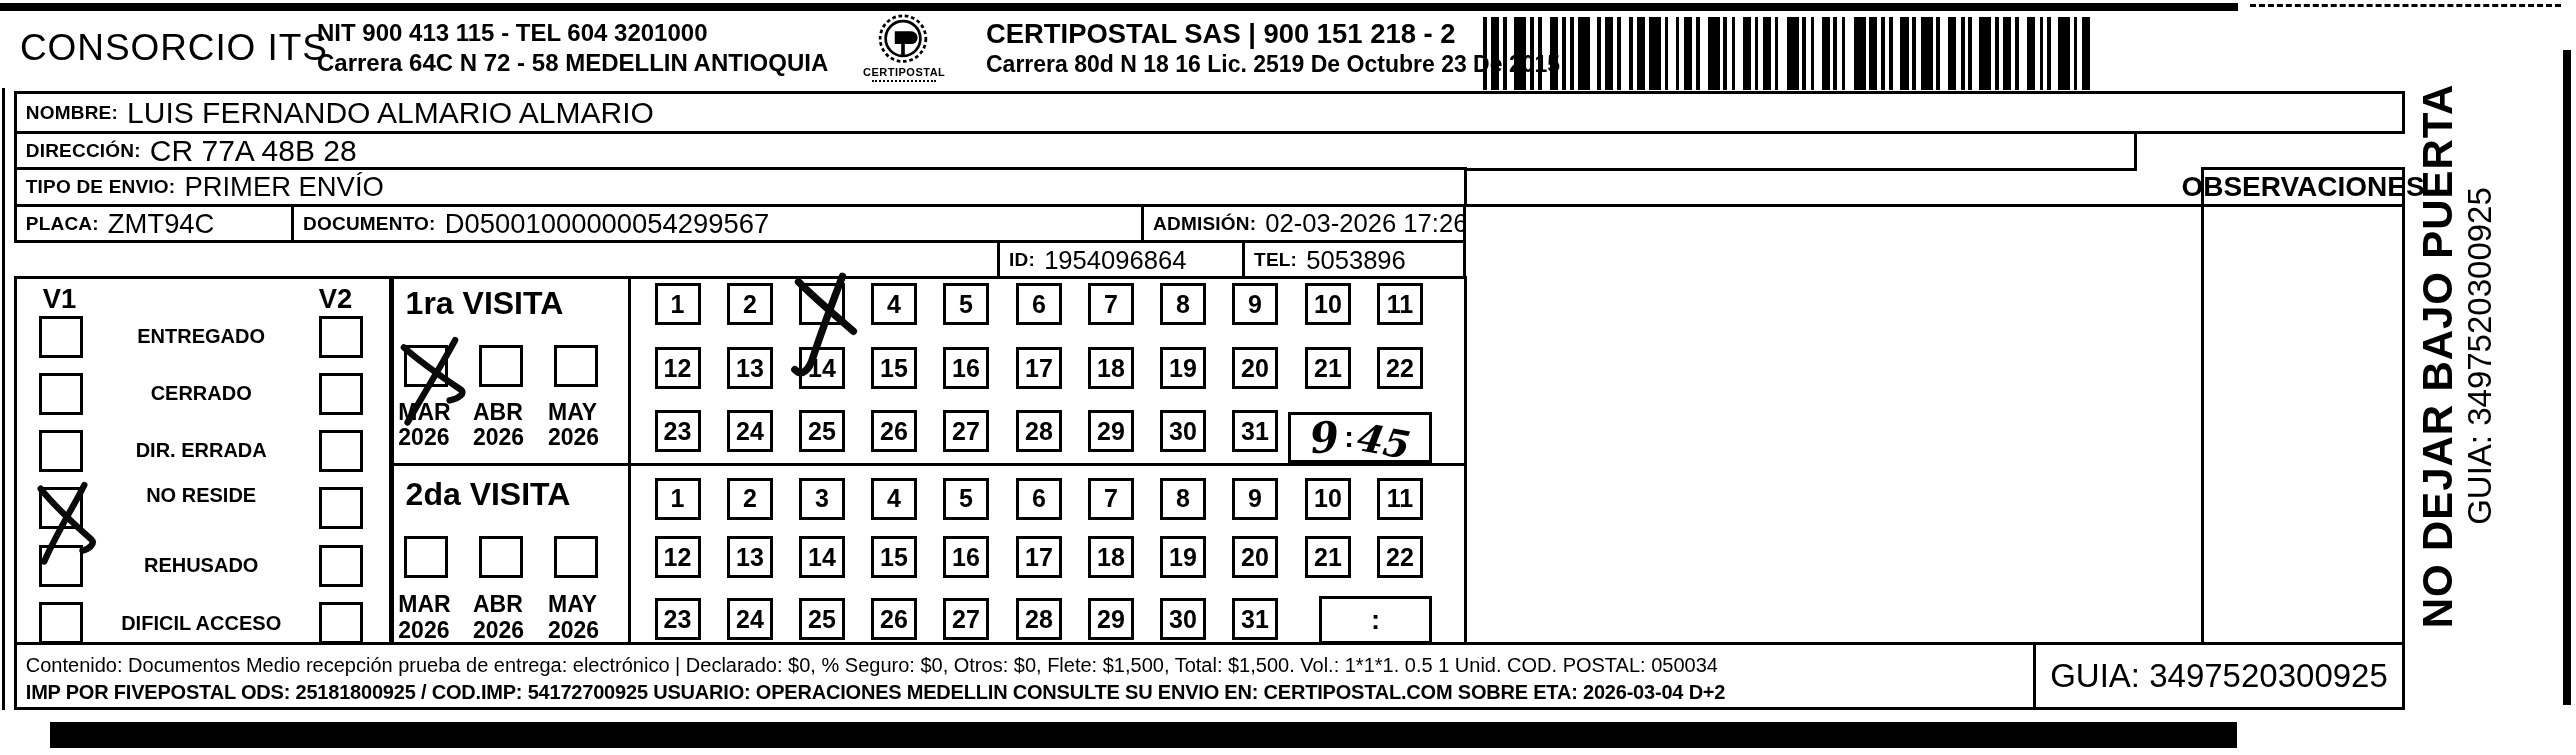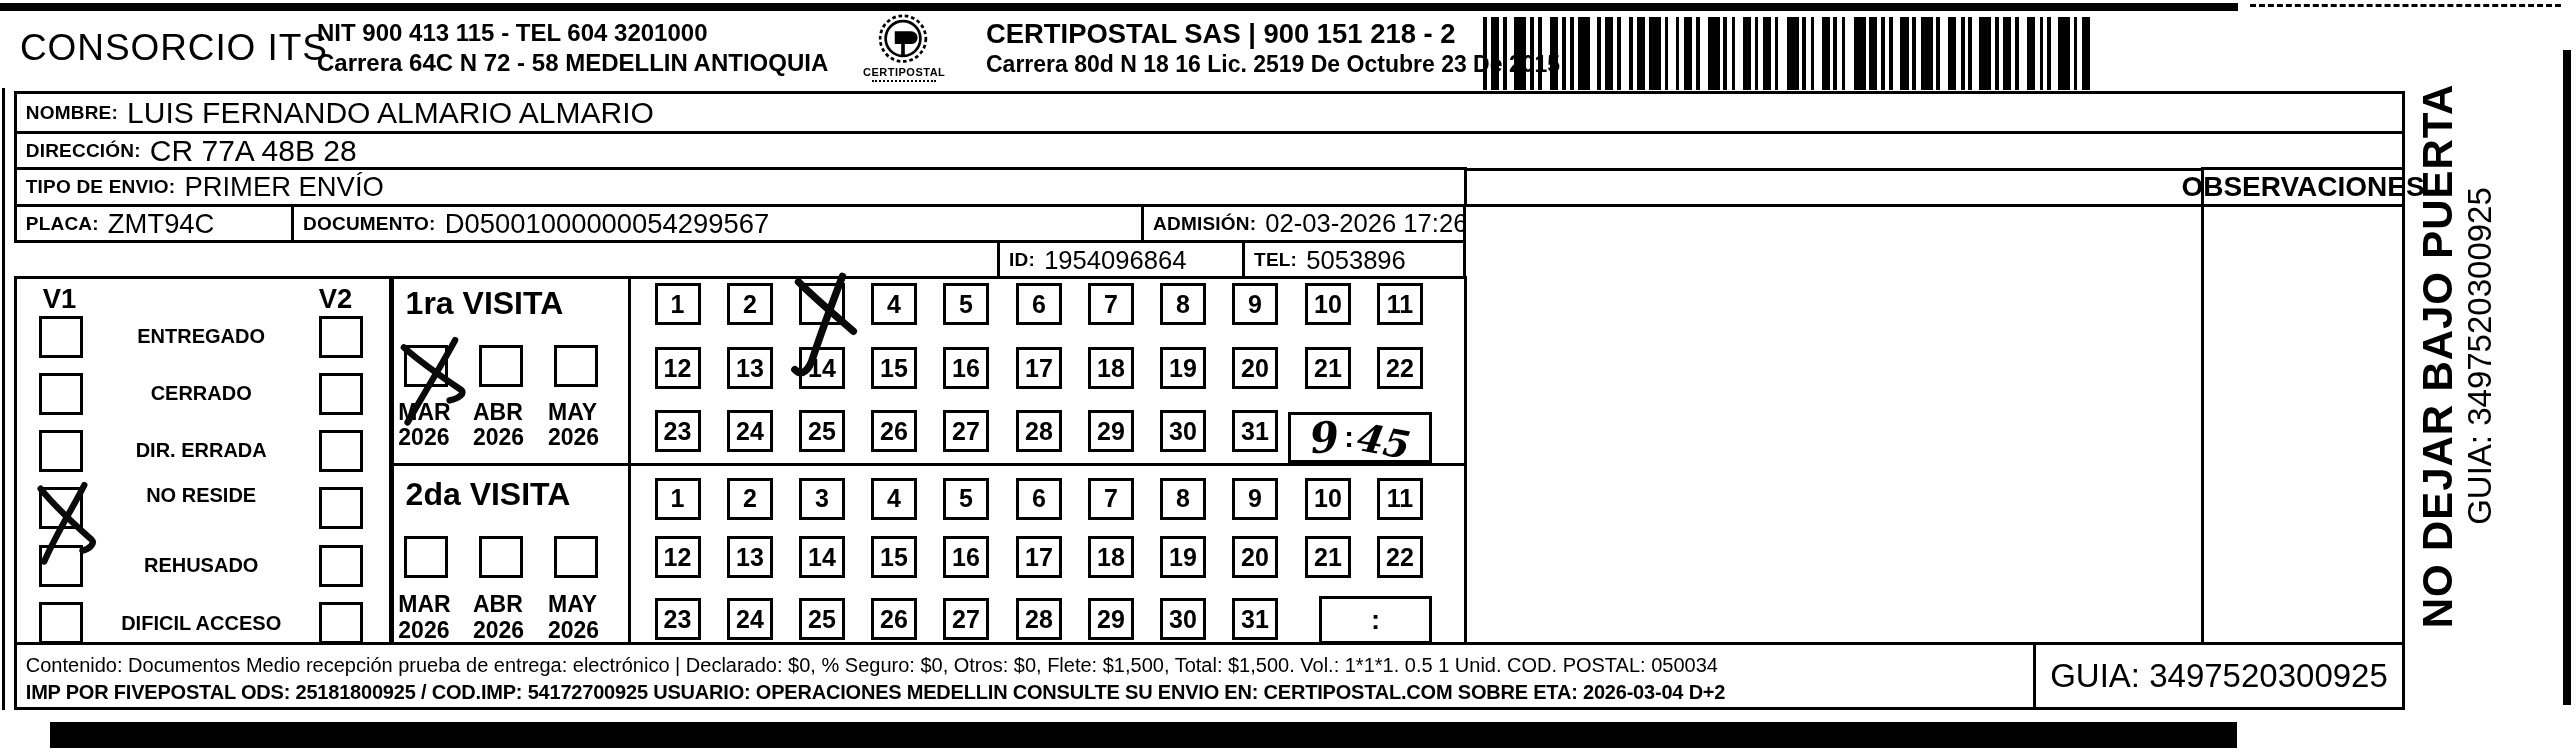--- a/index.html
+++ b/index.html
@@ -69,7 +69,7 @@
     <span class="val-big">LUIS FERNANDO ALMARIO ALMARIO</span>
   </div>
 
-  <div class="cell" style="left:13.7px;top:131px;width:2391px;height:40px;">
+  <div class="cell" style="left:13.7px;top:131px;width:2123px;height:40px;">
     <span class="lbl">DIRECCIÓN:</span>
     <span class="val-big">CR 77A 48B 28</span>
   </div>

